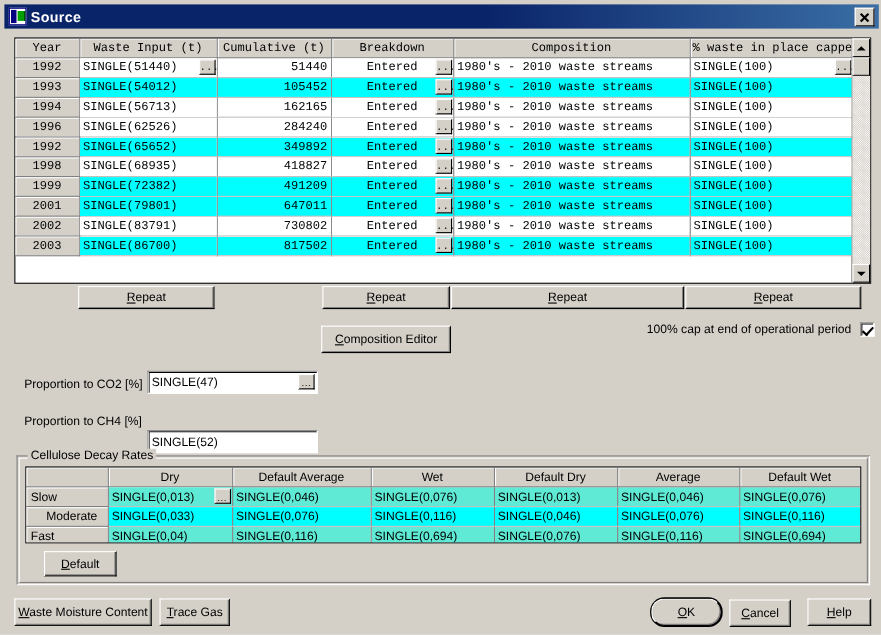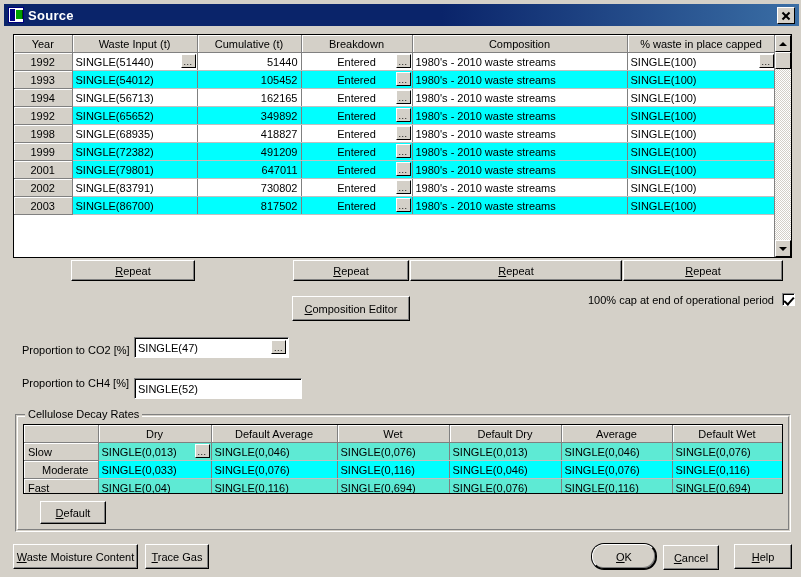--- a/index.html
+++ b/index.html
@@ -95,6 +95,7 @@
     border: 1px solid #000000;
     box-sizing: border-box;
     display: flex;
+    font-family: Liberation Mono, monospace;
   }
   .grid-body {
     flex: 1 1 auto;

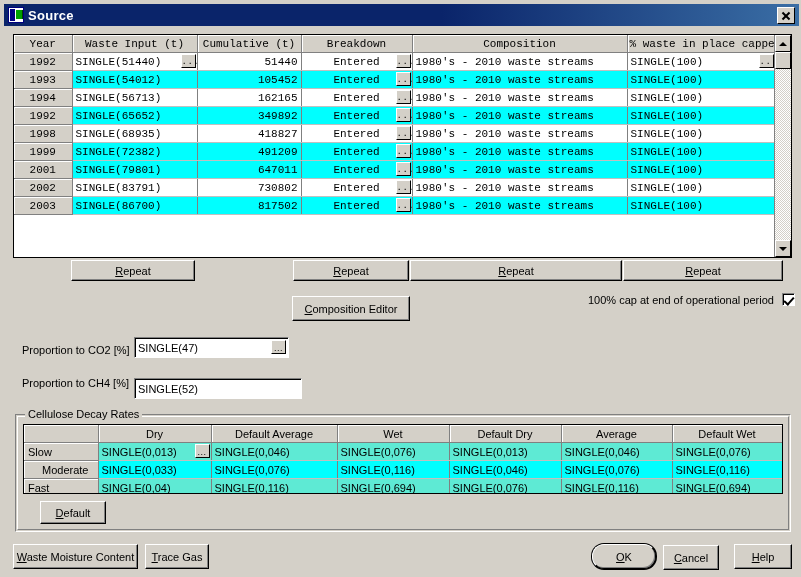--- a/index.html
+++ b/index.html
@@ -439,6 +439,14 @@
               <td class="yr"><span>1994</span></td>
               <td class="withbtn"><span>SINGLE(56713)</span></td>
               <td class="num"><span>162165</span></td>
+              <td class="ctr withbtn"><span>Entered</span><span class="cellbtn">...</span></td>
+              <td><span>1980's - 2010 waste streams</span></td>
+              <td class="withbtn"><span>SINGLE(100)</span></td>
+            </tr>
+            <tr class="">
+              <td class="yr"><span>1996</span></td>
+              <td class="withbtn"><span>SINGLE(62526)</span></td>
+              <td class="num"><span>284240</span></td>
               <td class="ctr withbtn"><span>Entered</span><span class="cellbtn">...</span></td>
               <td><span>1980's - 2010 waste streams</span></td>
               <td class="withbtn"><span>SINGLE(100)</span></td>

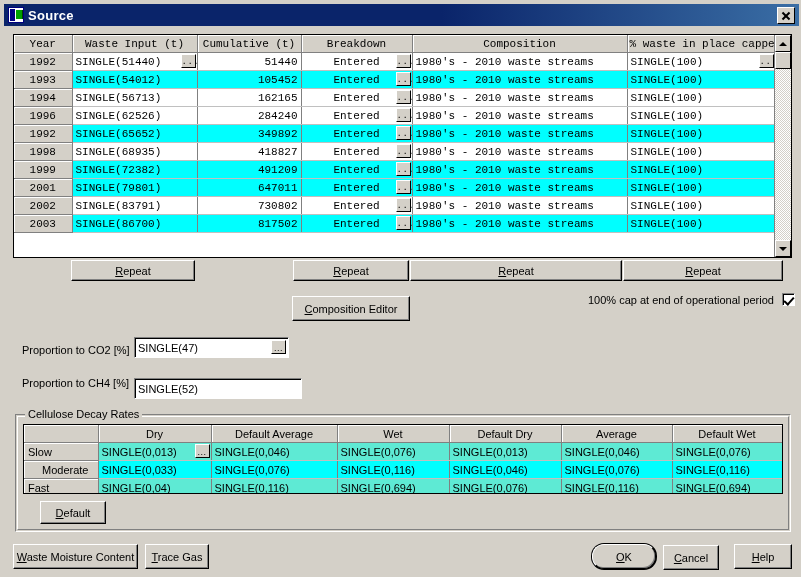--- a/index.html
+++ b/index.html
@@ -543,7 +543,7 @@
   </div>
 
   <div class="field-label" style="left:20px; top:375px;">Proportion to CH4 [%]</div>
-  <div class="textfield" style="left:132px; top:376px; width:168px; height:21px;">
+  <div class="textfield" style="left:132px; top:389px; width:155px; height:21px;">
     <span>SINGLE(52)</span>
   </div>
 

